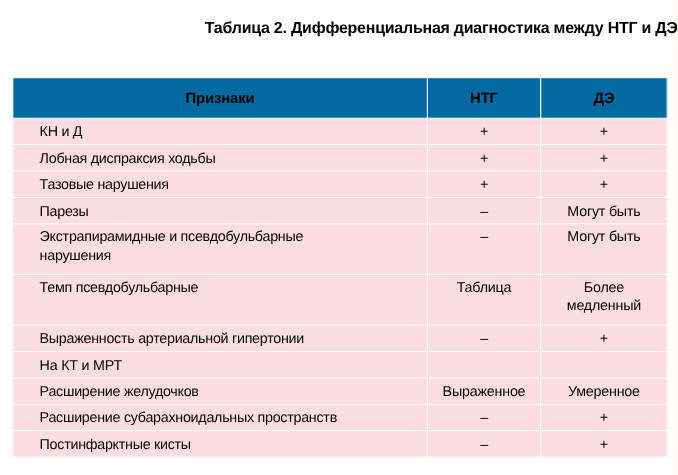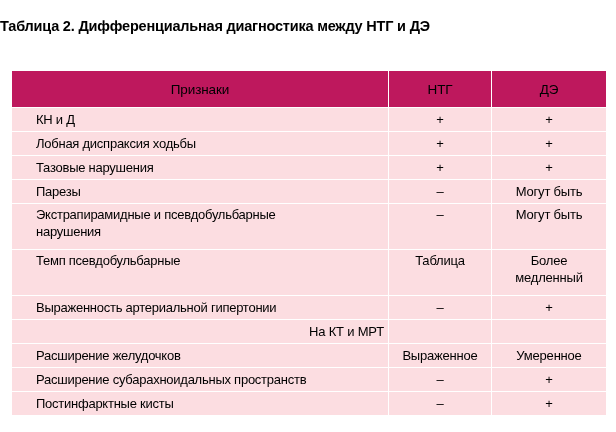--- a/index.html
+++ b/index.html
@@ -26,7 +26,7 @@
     top: 18px;
     left: 0;
     width: 616px;
-    text-align: left;
+    text-align: right;
     font-size: 14.5px;
     font-weight: bold;
     color: #000000;

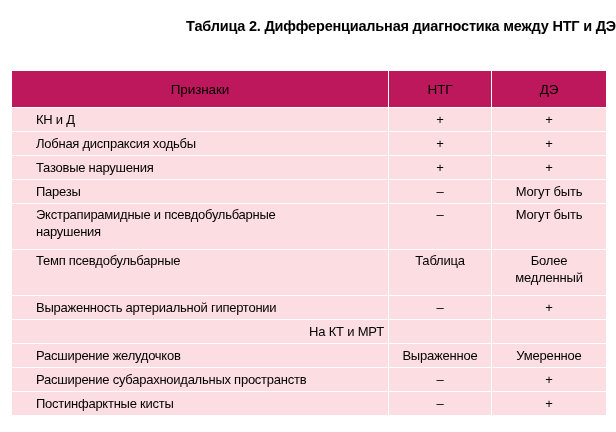--- a/index.html
+++ b/index.html
@@ -57,10 +57,10 @@
   }
 
   .diff-table thead th {
-    background: #be185d;
+    background: #0369a1;
     height: 36px;
     font-size: 13.5px;
-    font-weight: normal;
+    font-weight: bold;
     text-align: center;
     letter-spacing: -0.1px;
   }

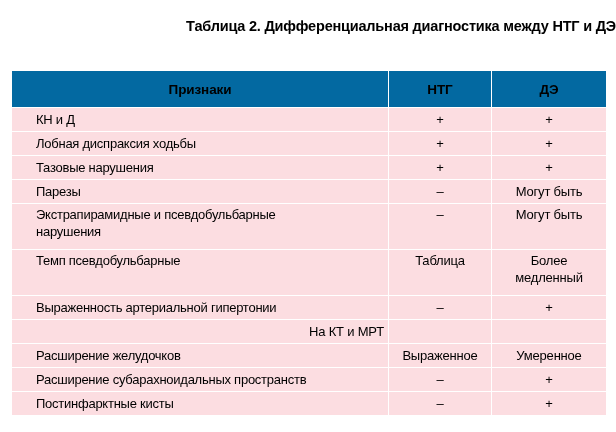--- a/index.html
+++ b/index.html
@@ -86,7 +86,6 @@
 
   .diff-table tbody tr.section-row td.feature {
     letter-spacing: -0.2px;
-    text-align: right;
   }
 
   .diff-table tbody tr.tall td {

